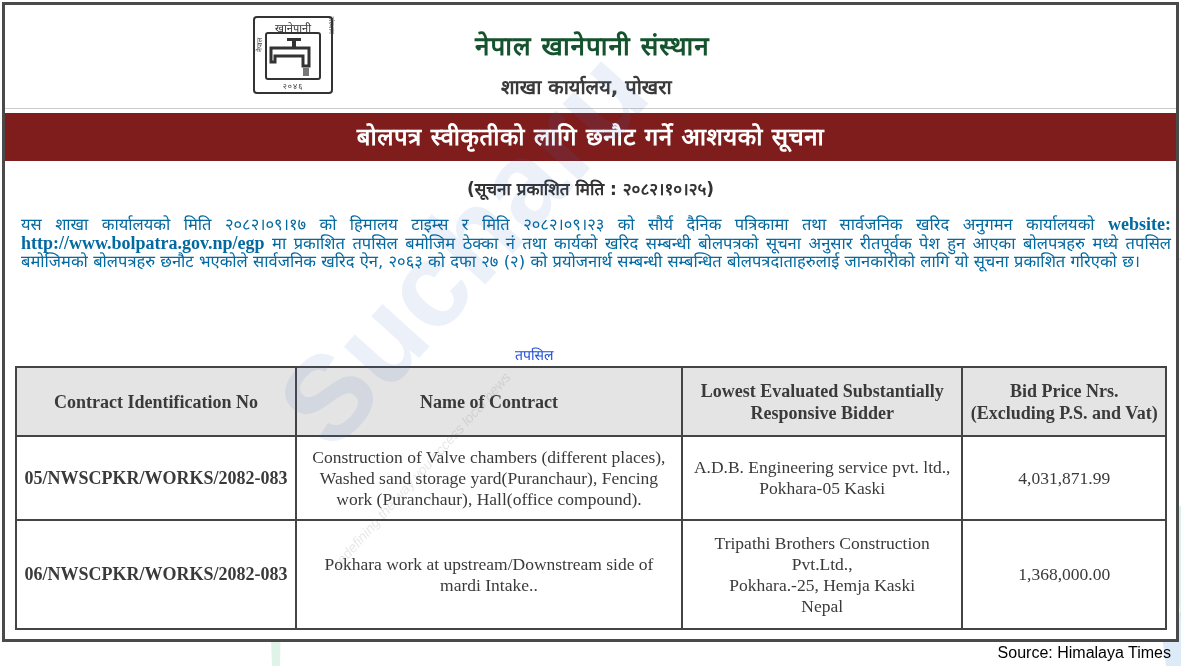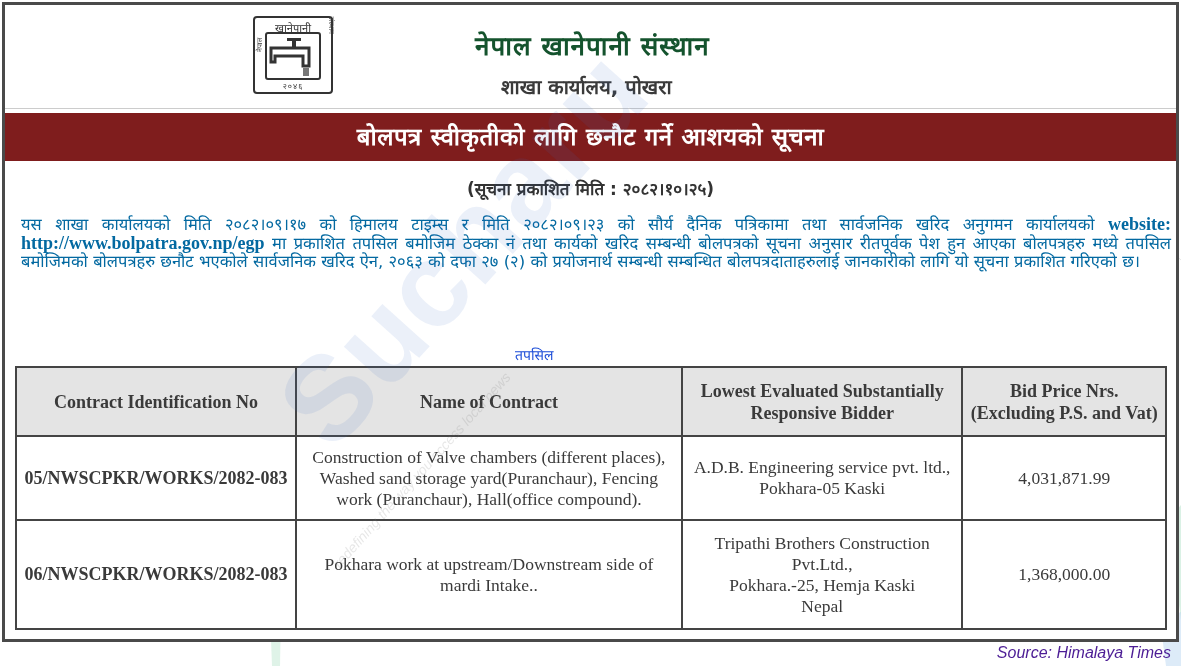--- a/index.html
+++ b/index.html
@@ -71,7 +71,7 @@
 
     .source {
       position: absolute; right: 10px; top: 644px; font-family: "Liberation Sans", sans-serif;
-      font-style: italic; font-size: 16px; color: #4c1d95;
+      font-size: 16px; color: #000000;
     }
 
     

